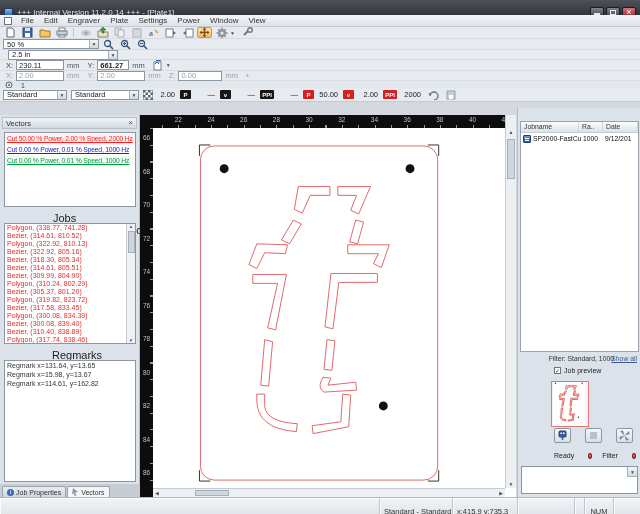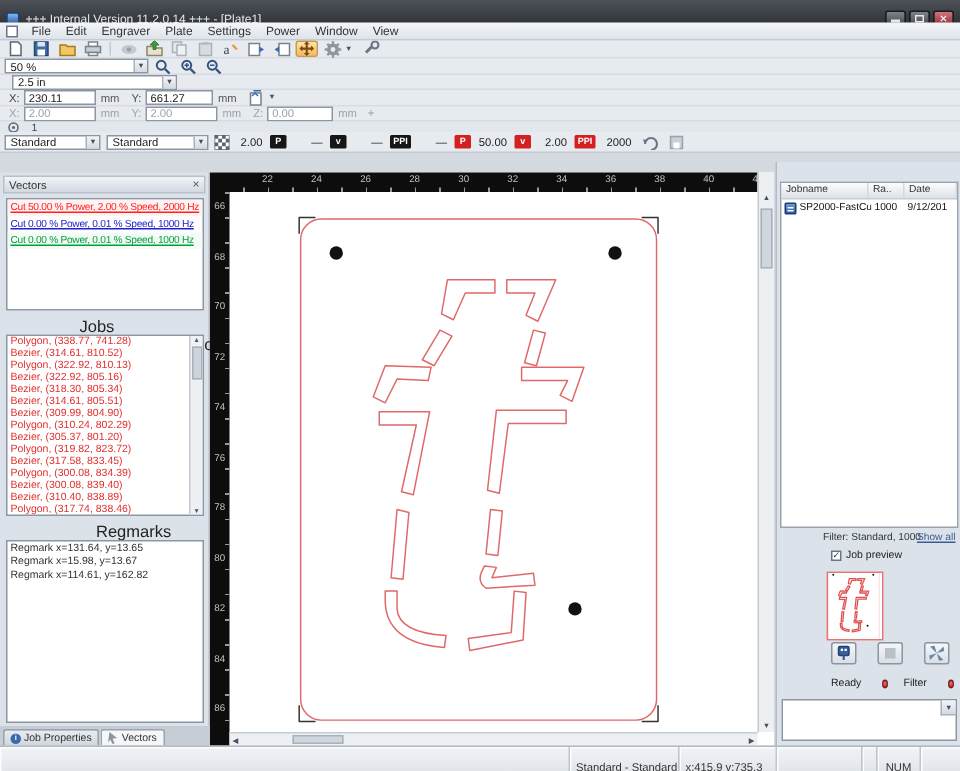--- a/index.html
+++ b/index.html
@@ -330,7 +330,7 @@
     </div>
   <span class="unit">mm</span>
   <span class="lbl">Y:</span>
-  <div class="tbx" style="width:45px;">
+  <div class="tbx" style="width:32px;font-weight:bold;">
       <span>661.27</span>
     </div>
   <span class="unit">mm</span>

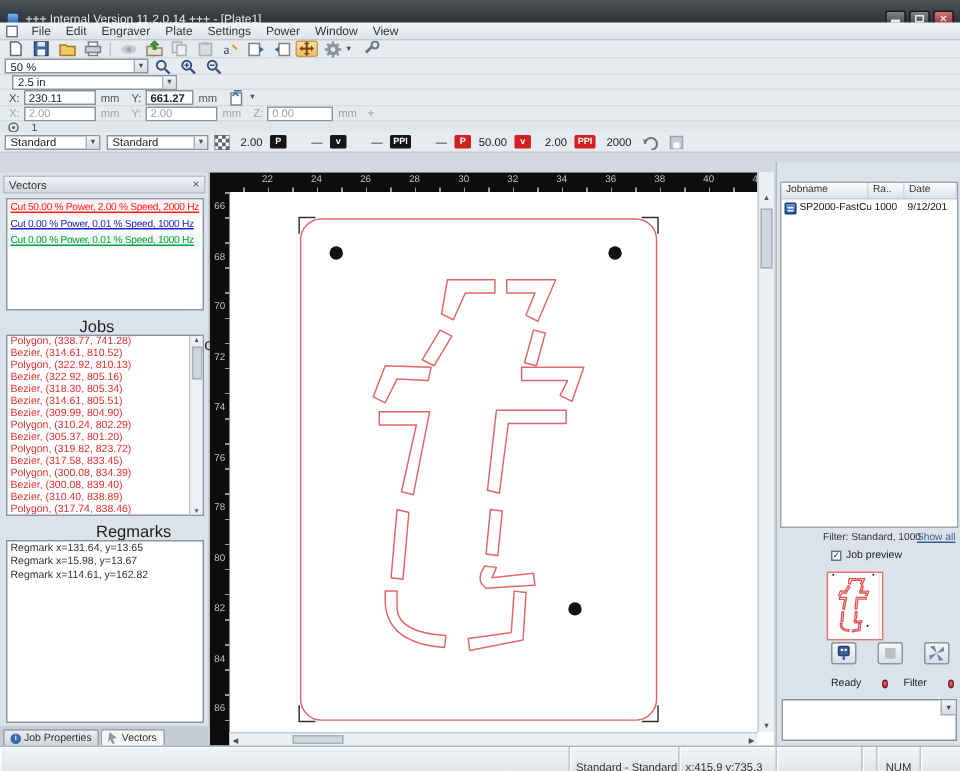--- a/index.html
+++ b/index.html
@@ -468,7 +468,7 @@
     </div>
   </div>
 
-  <div class="mini-label" style="left:16px;top:234px;">Regmarks</div>
+  <div class="mini-label" style="left:4px;top:234px;">Regmarks</div>
 
   <div class="listbox" style="left:4px;top:245px;width:132px;height:122px;">
     <div class="reg-item">Regmark x=131.64, y=13.65</div>

